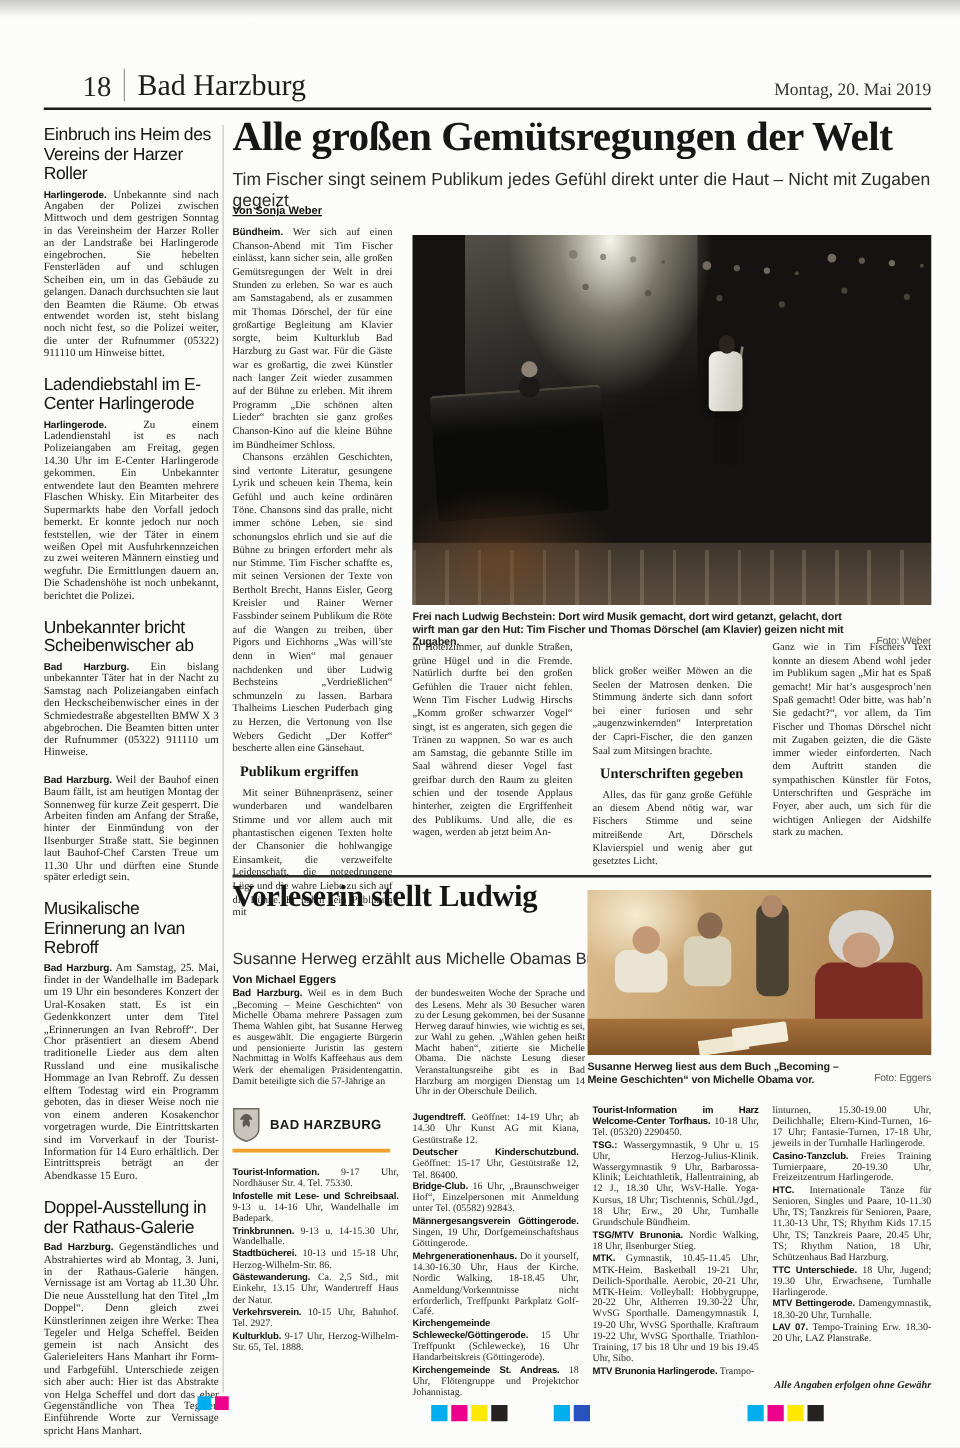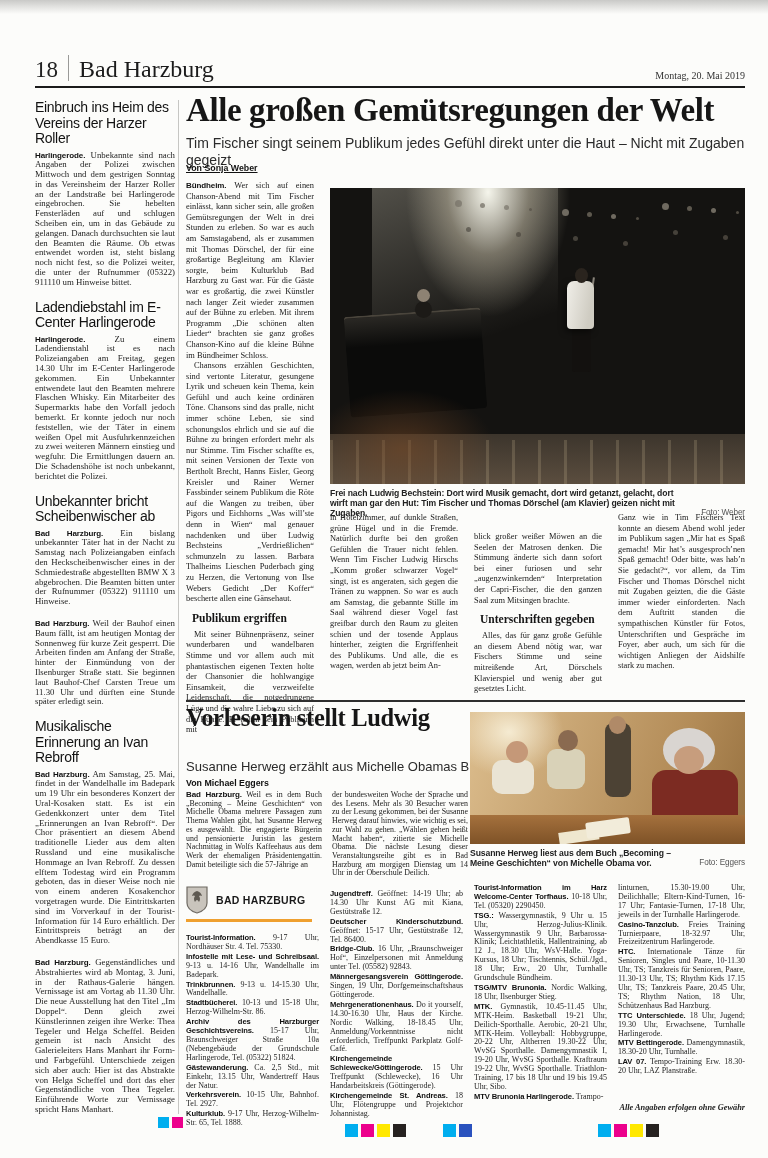--- a/index.html
+++ b/index.html
@@ -12,7 +12,7 @@
   
   .masthead { position:absolute; left:35px; top:48px; width:710px; height:40px;
               border-bottom:2px solid #1b1b1b; }
-  .masthead .row { display:flex; align-items:flex-end; gap:10px; height:34px; }
+  .masthead .row { display:flex; align-items:flex-end; gap:10px; height:34px;margin-left:31px; }
   .page-num { font-size:23px; line-height:24px; color:#222; }
   .mast-sep { width:1px; height:26px; background:#9a9a98; margin-bottom:1px; }
   .section-title { font-size:24px; line-height:25px; color:#1b1b1b; }

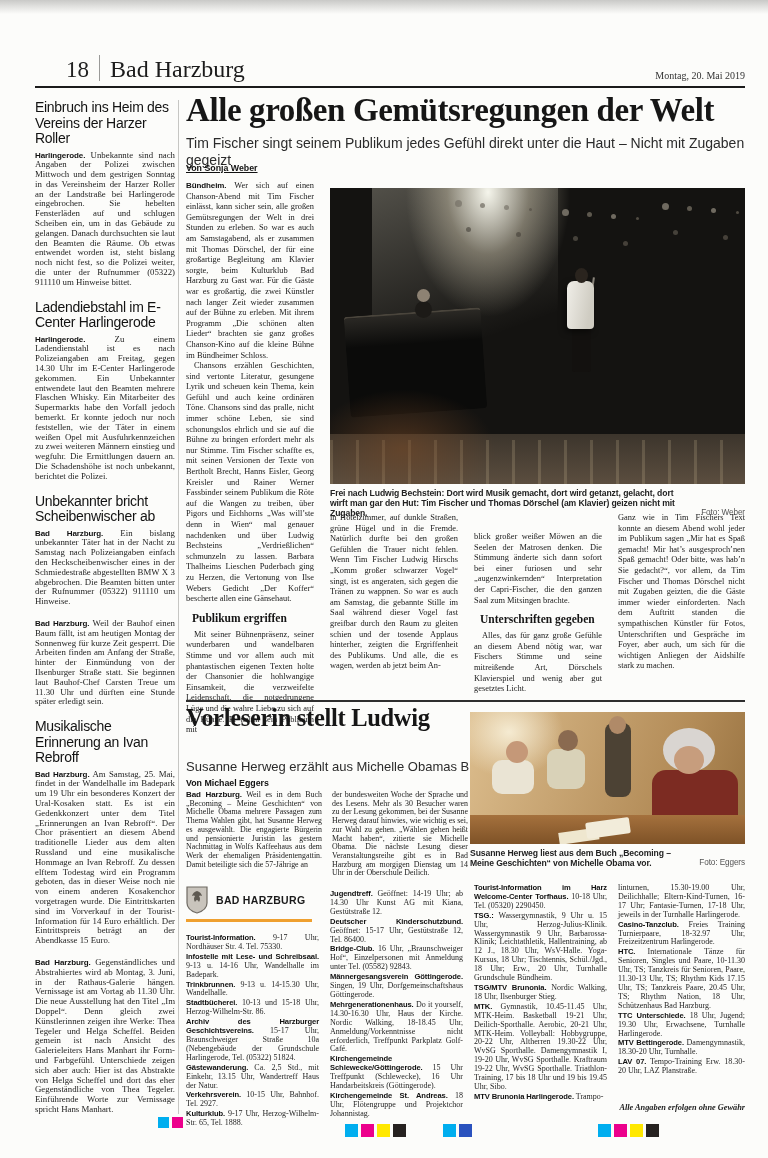--- a/index.html
+++ b/index.html
@@ -16,7 +16,7 @@
   .page-num { font-size:23px; line-height:24px; color:#222; }
   .mast-sep { width:1px; height:26px; background:#9a9a98; margin-bottom:1px; }
   .section-title { font-size:24px; line-height:25px; color:#1b1b1b; }
-  .issue-date { position:absolute; right:0; bottom:5px; font-size:10px; color:#333; }
+  .issue-date { position:absolute; right:0; bottom:5px; font-size:14px; color:#333; }
 
   
   .rail { position:absolute; left:35px; top:100px; width:140px; }

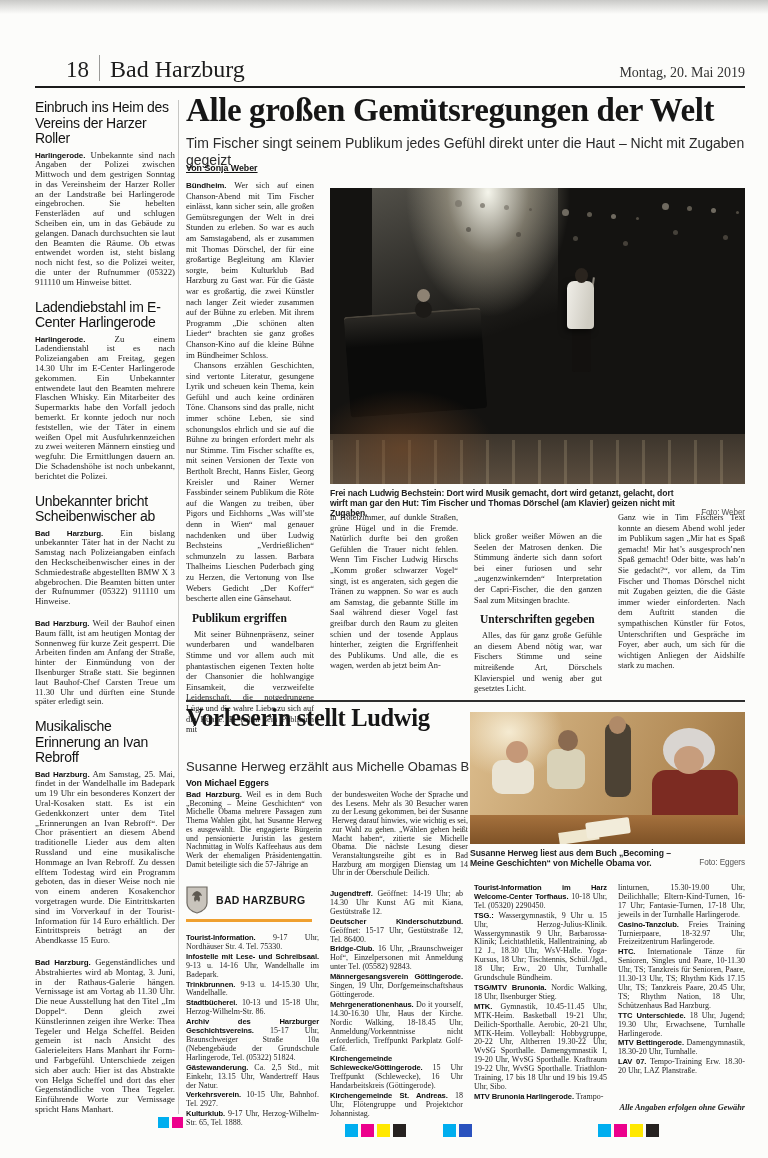--- a/index.html
+++ b/index.html
@@ -310,7 +310,7 @@
     <div class="ibcol ib-c4">
 
     <p class="entry"> <span>linturnen, 15.30-19.00 Uhr, Deilichhalle; Eltern-Kind-Turnen, 16-17 Uhr; Fantasie-Turnen, 17-18 Uhr, jeweils in der Turnhalle Harlingerode.</span></p>
-        <p class="entry"><b>Casino-Tanzclub.</b> <span>Freies Training Turnierpaare, 18-32.97 Uhr, Freizeitzentrum Harlingerode.</span></p>
+        <p class="entry"><b>Casino-Tanzclub.</b> <span>Freies Training Turnierpaare, 20-19.30 Uhr, Freizeitzentrum Harlingerode.</span></p>
         <p class="entry"><b>HTC.</b> <span>Internationale Tänze für Senioren, Singles und Paare, 10-11.30 Uhr, TS; Tanzkreis für Senioren, Paare, 11.30-13 Uhr, TS; Rhythm Kids 17.15 Uhr, TS; Tanzkreis Paare, 20.45 Uhr, TS; Rhythm Nation, 18 Uhr, Schützenhaus Bad Harzburg.</span></p>
         <p class="entry"><b>TTC Unterschiede.</b> <span>18 Uhr, Jugend; 19.30 Uhr, Erwachsene, Turnhalle Harlingerode.</span></p>
         <p class="entry"><b>MTV Bettingerode.</b> <span>Damengymnastik, 18.30-20 Uhr, Turnhalle.</span></p>

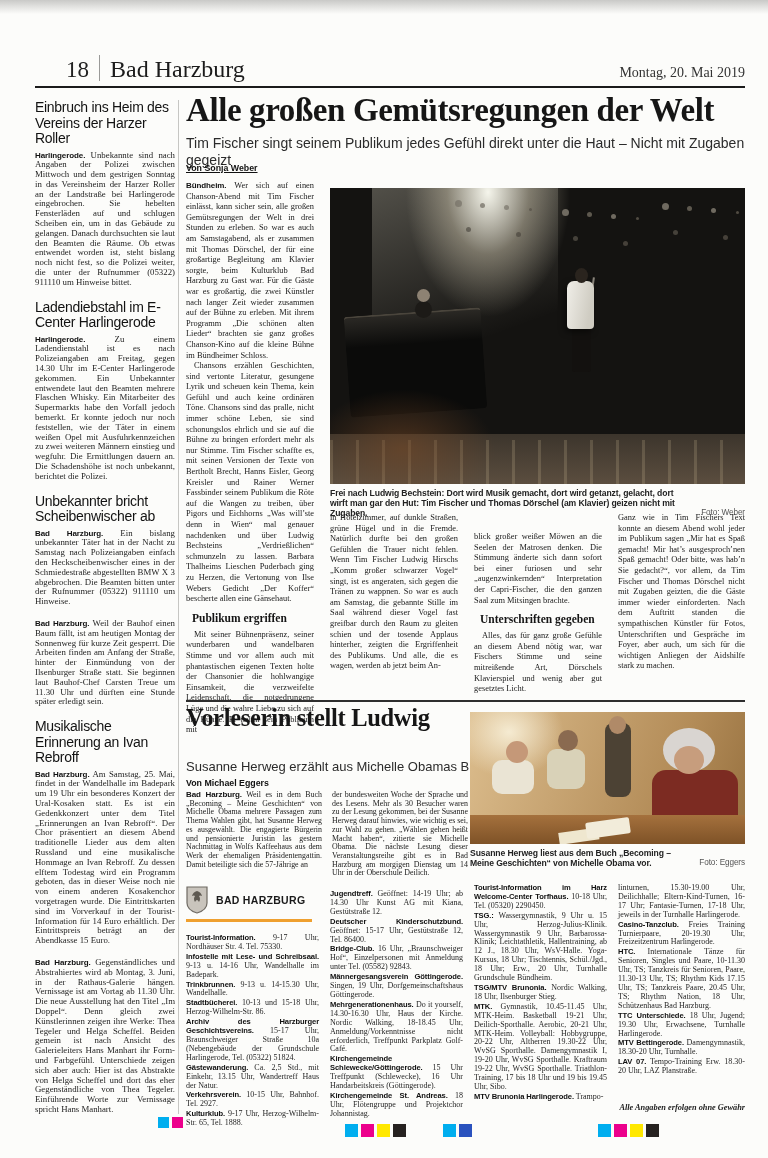--- a/index.html
+++ b/index.html
@@ -177,6 +177,7 @@
       </article>
 
       <article>
+        <h3>Doppel-Ausstellung in der Rathaus-Galerie</h3>
         <p><b class="lead">Bad Harzburg.</b> <span>Gegenständliches und Abstrahiertes wird ab Montag, 3. Juni, in der Rathaus-Galerie hängen. Vernissage ist am Vortag ab 11.30 Uhr. Die neue Ausstellung hat den Titel „Im Doppel“. Denn gleich zwei Künstlerinnen zeigen ihre Werke: Thea Tegeler und Helga Scheffel. Beiden gemein ist nach Ansicht des Galerieleiters Hans Manhart ihr Form- und Farbgefühl. Unterschiede zeigen sich aber auch: Hier ist das Abstrakte von Helga Scheffel und dort das eher Gegenständliche von Thea Tegeler. Einführende Worte zur Vernissage spricht Hans Manhart.</span></p>
       </article>
     </div>

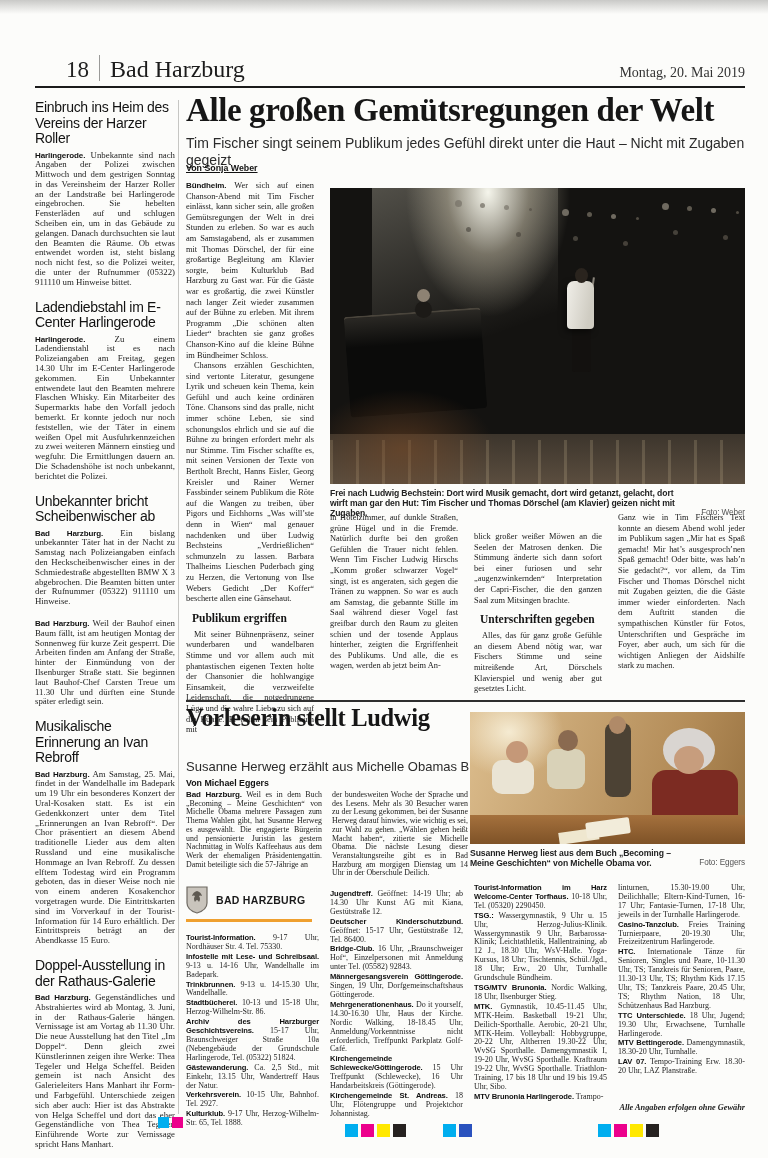--- a/index.html
+++ b/index.html
@@ -285,7 +285,6 @@
         <p class="entry"><b>Infostelle mit Lese- und Schreibsaal.</b> <span>9-13 u. 14-16 Uhr, Wandelhalle im Badepark.</span></p>
         <p class="entry"><b>Trinkbrunnen.</b> <span>9-13 u. 14-15.30 Uhr, Wandelhalle.</span></p>
         <p class="entry"><b>Stadtbücherei.</b> <span>10-13 und 15-18 Uhr, Herzog-Wilhelm-Str. 86.</span></p>
-        <p class="entry"><b>Archiv des Harzburger Geschichtsvereins.</b> <span>15-17 Uhr, Braunschweiger Straße 10a (Nebengebäude der Grundschule Harlingerode, Tel. (05322) 51824.</span></p>
         <p class="entry"><b>Gästewanderung.</b> <span>Ca. 2,5 Std., mit Einkehr, 13.15 Uhr, Wandertreff Haus der Natur.</span></p>
         <p class="entry"><b>Verkehrsverein.</b> <span>10-15 Uhr, Bahnhof. Tel. 2927.</span></p>
         <p class="entry"><b>Kulturklub.</b> <span>9-17 Uhr, Herzog-Wilhelm-Str. 65, Tel. 1888.</span></p>

